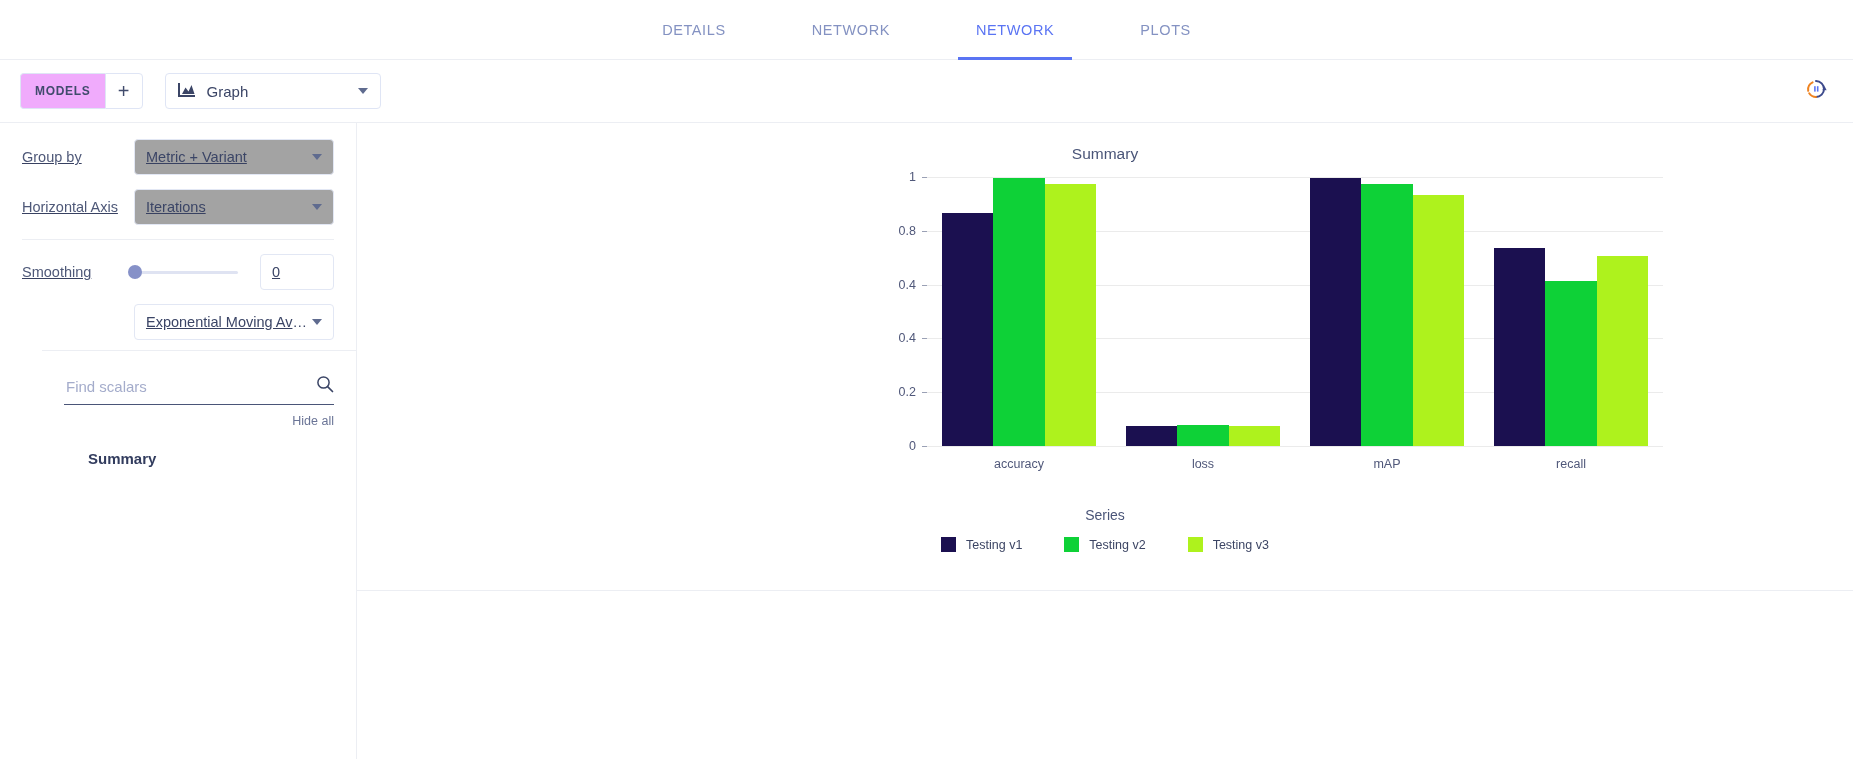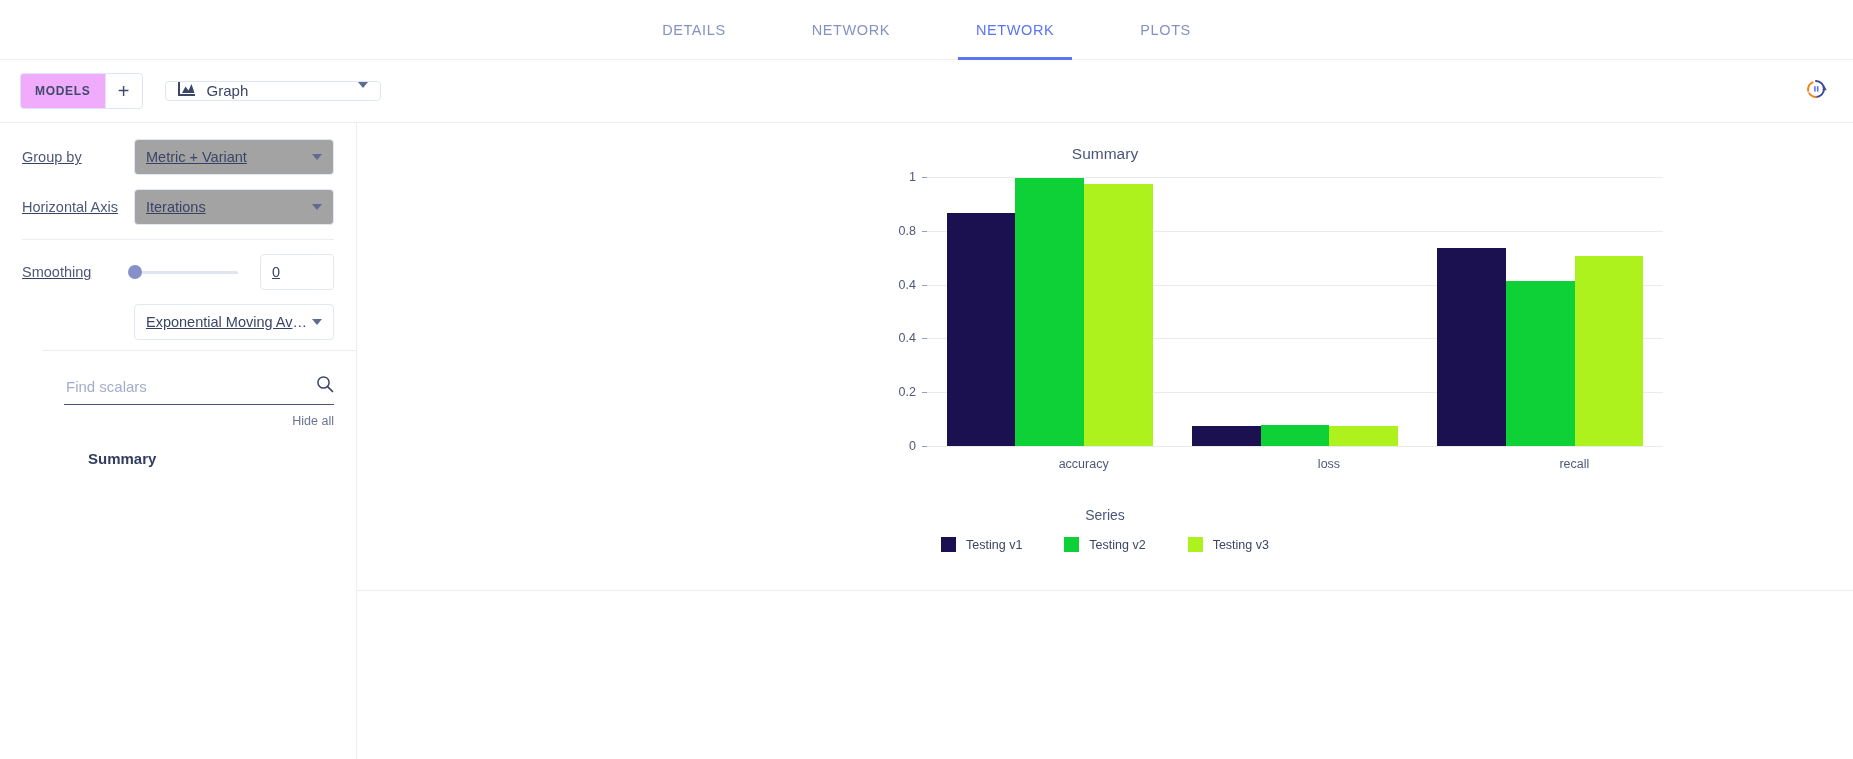--- a/index.html
+++ b/index.html
@@ -73,9 +73,9 @@
   }
   .select-graph{
     margin-left:22px;
-    height:20px; width:216px;
+    height:36px; width:216px;
     border:1px solid #dfe5f5; border-radius:4px;
-    display:flex; align-items:flex-start;
+    display:flex; align-items:center;
     padding:0 12px;
     background:#fff;
     cursor:pointer;

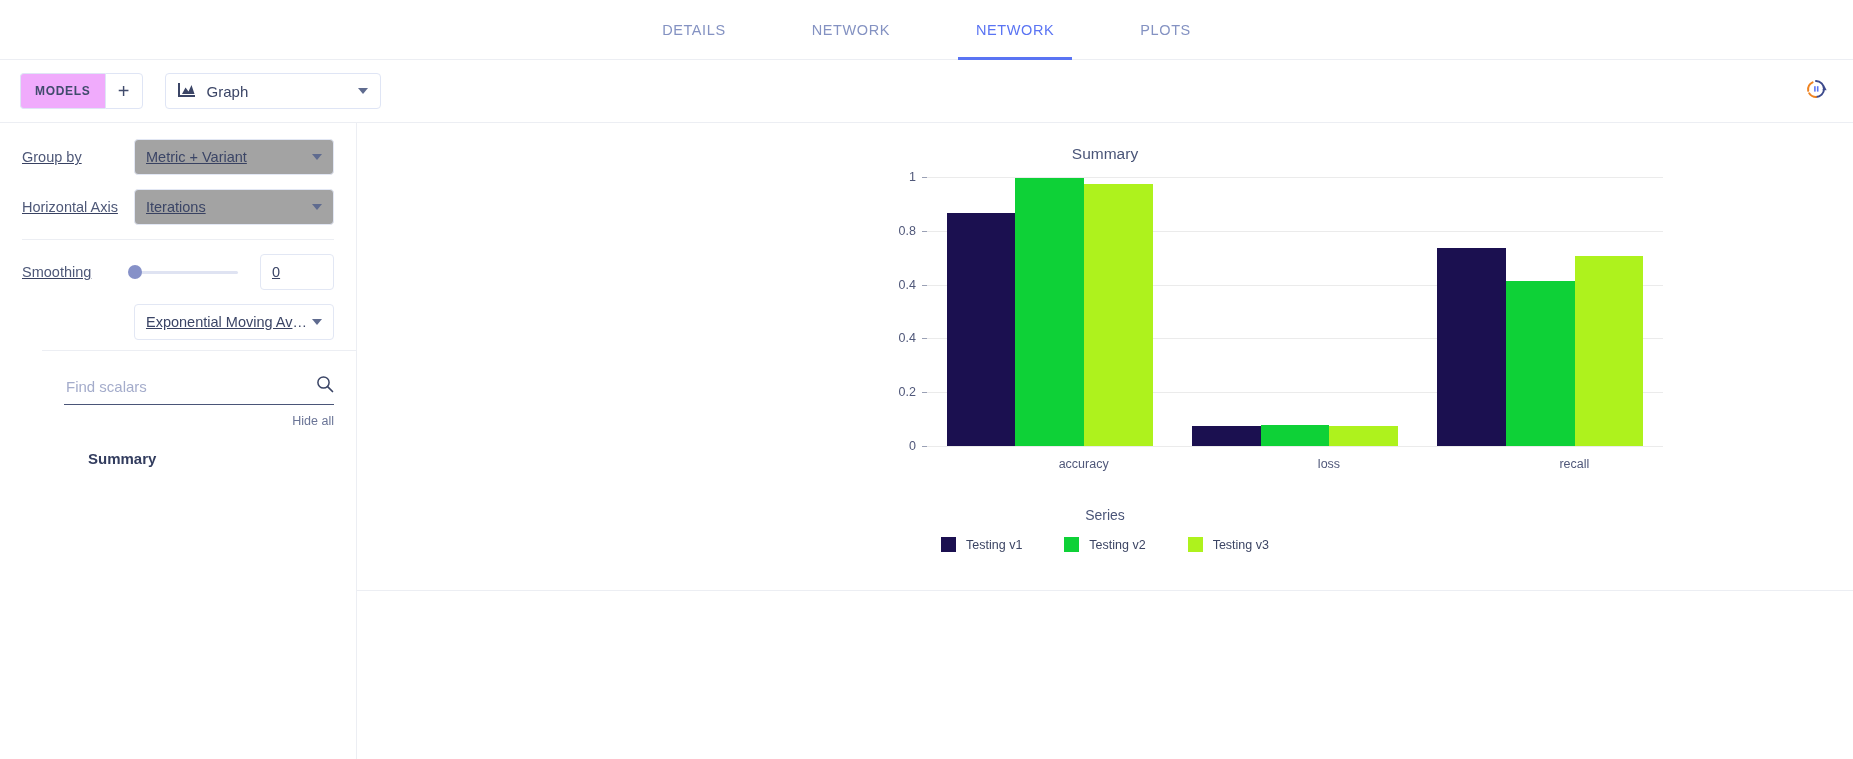--- a/index.html
+++ b/index.html
@@ -265,7 +265,6 @@
     font-size:12.5px;
     color:#50587a;
     white-space:nowrap;
-    margin-left:34px;
   }
   .xaxis-title{
     text-align:center;

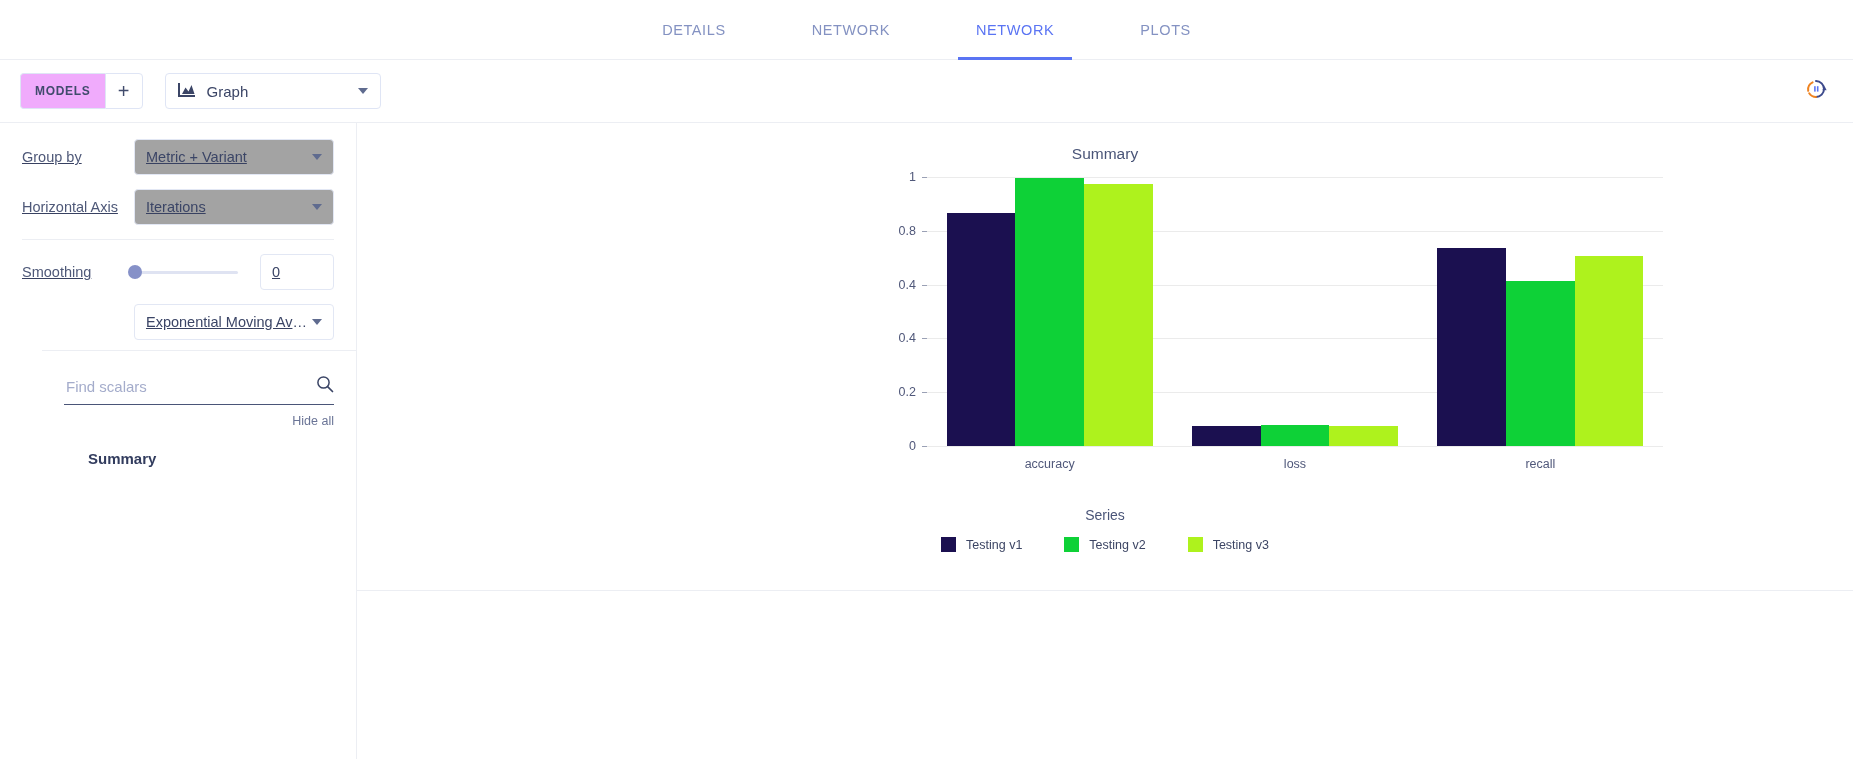--- a/index.html
+++ b/index.html
@@ -442,6 +442,14 @@
               </div>
               <div class="group">
                 <div class="bars">
+                  <div class="bar" title="Testing v1 — mAP: 0.995" style="height: 99.5%; background: rgb(27, 16, 80);"></div>
+                  <div class="bar" title="Testing v2 — mAP: 0.975" style="height: 97.5%; background: rgb(14, 209, 55);"></div>
+                  <div class="bar" title="Testing v3 — mAP: 0.935" style="height: 93.5%; background: rgb(174, 242, 29);"></div>
+                </div>
+                <div class="xtick">mAP</div>
+              </div>
+              <div class="group">
+                <div class="bars">
                   <div class="bar" title="Testing v1 — recall: 0.735" style="height: 73.5%; background: rgb(27, 16, 80);"></div>
                   <div class="bar" title="Testing v2 — recall: 0.615" style="height: 61.5%; background: rgb(14, 209, 55);"></div>
                   <div class="bar" title="Testing v3 — recall: 0.705" style="height: 70.5%; background: rgb(174, 242, 29);"></div>

